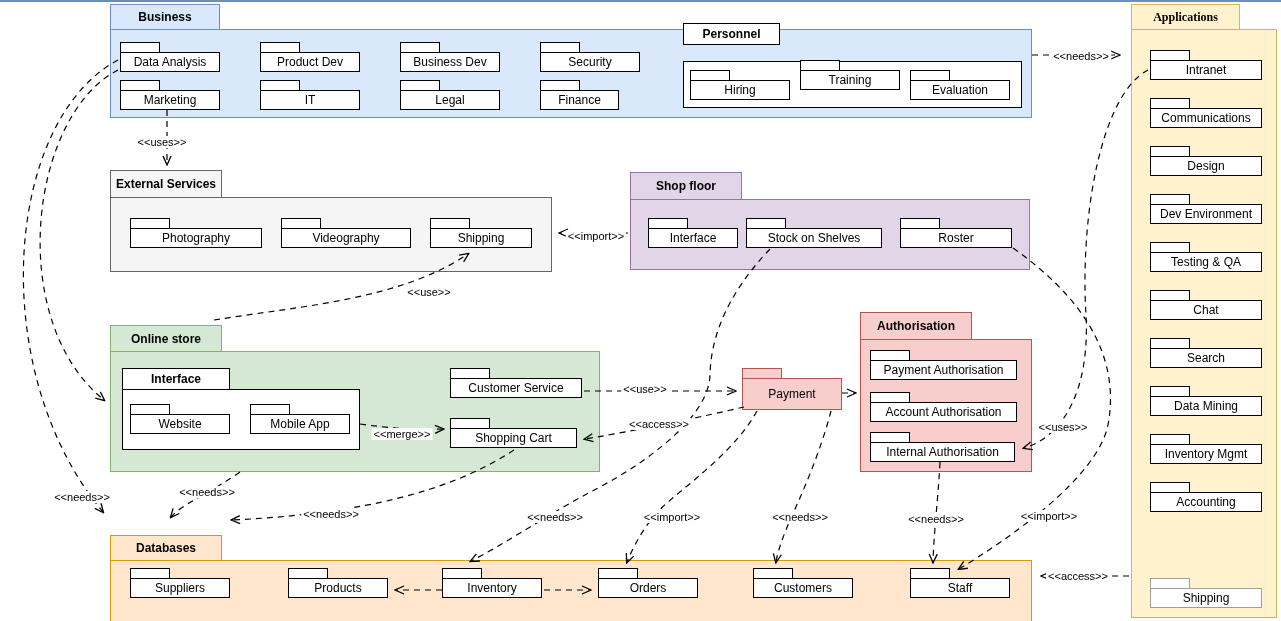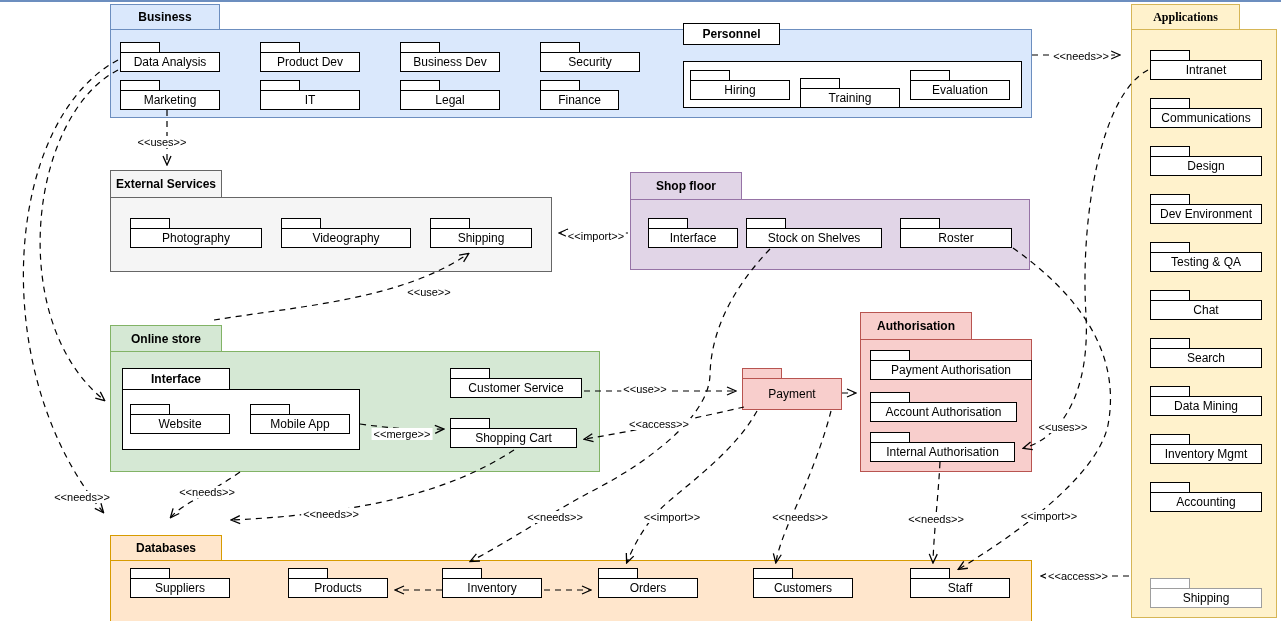--- a/index.html
+++ b/index.html
@@ -83,7 +83,7 @@
     <div class="ftab"></div>
     <div class="fbody">Hiring</div>
     </div>
-  <div class="folder" style="left:800px;top:78px;width:100px;">
+  <div class="folder" style="left:800px;top:60px;width:100px;">
     <div class="ftab"></div>
     <div class="fbody">Training</div>
     </div>

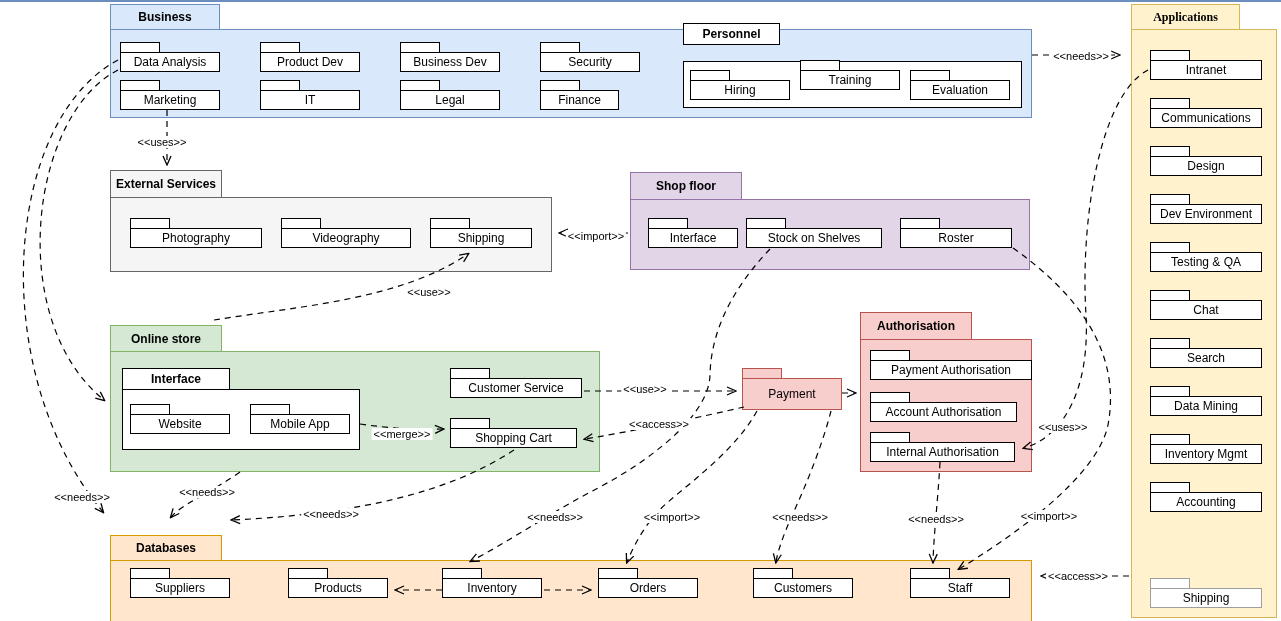--- a/index.html
+++ b/index.html
@@ -160,7 +160,7 @@
     <div class="pkg-tab" style="left:860px;top:312px;width:112px;height:28px;">Authorisation</div>
     <div class="pkg-body" style="left:860px;top:339px;width:172px;height:133px;"></div>
   </div>
-  <div class="folder" style="left:870px;top:350px;width:162px;">
+  <div class="folder" style="left:870px;top:350px;width:147px;">
     <div class="ftab"></div>
     <div class="fbody">Payment Authorisation</div>
     </div>

